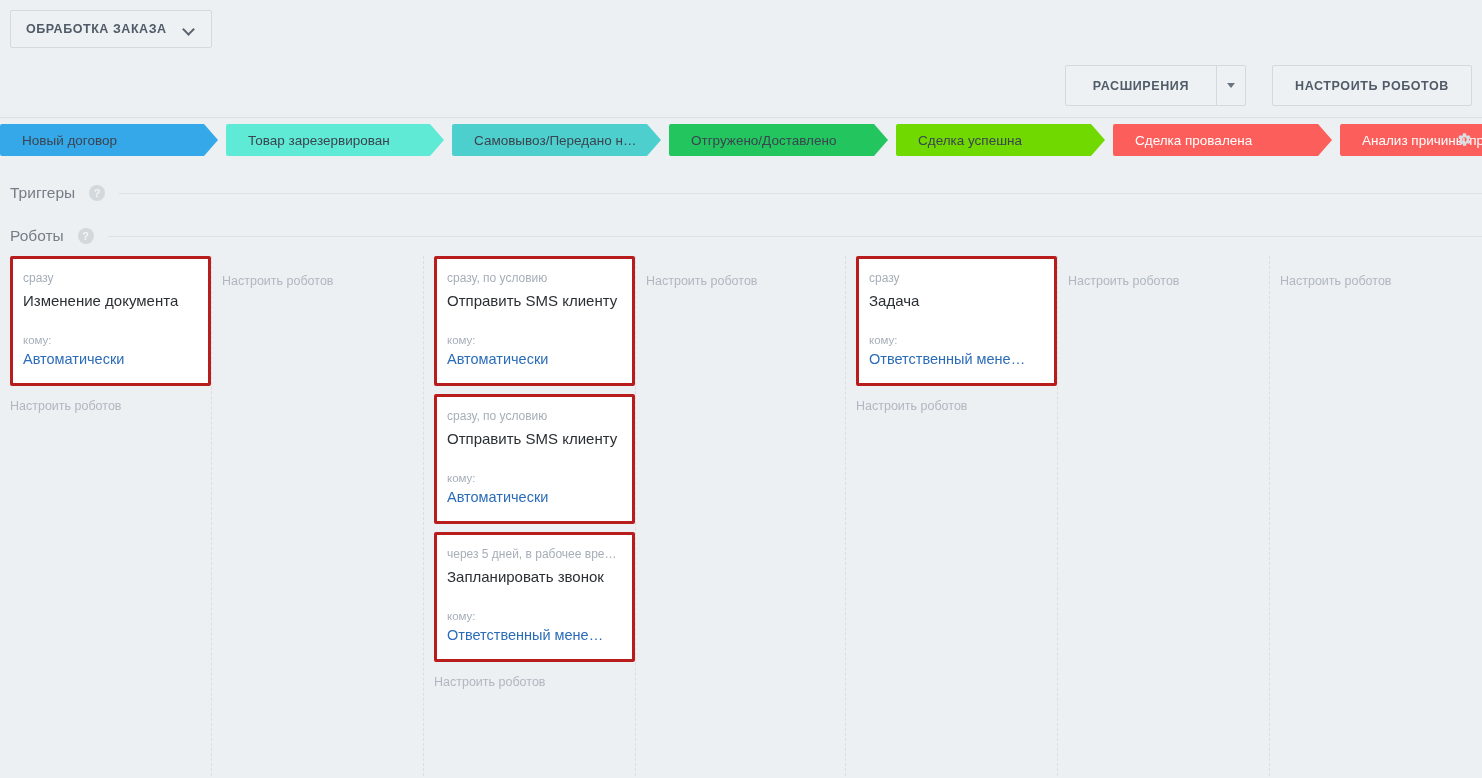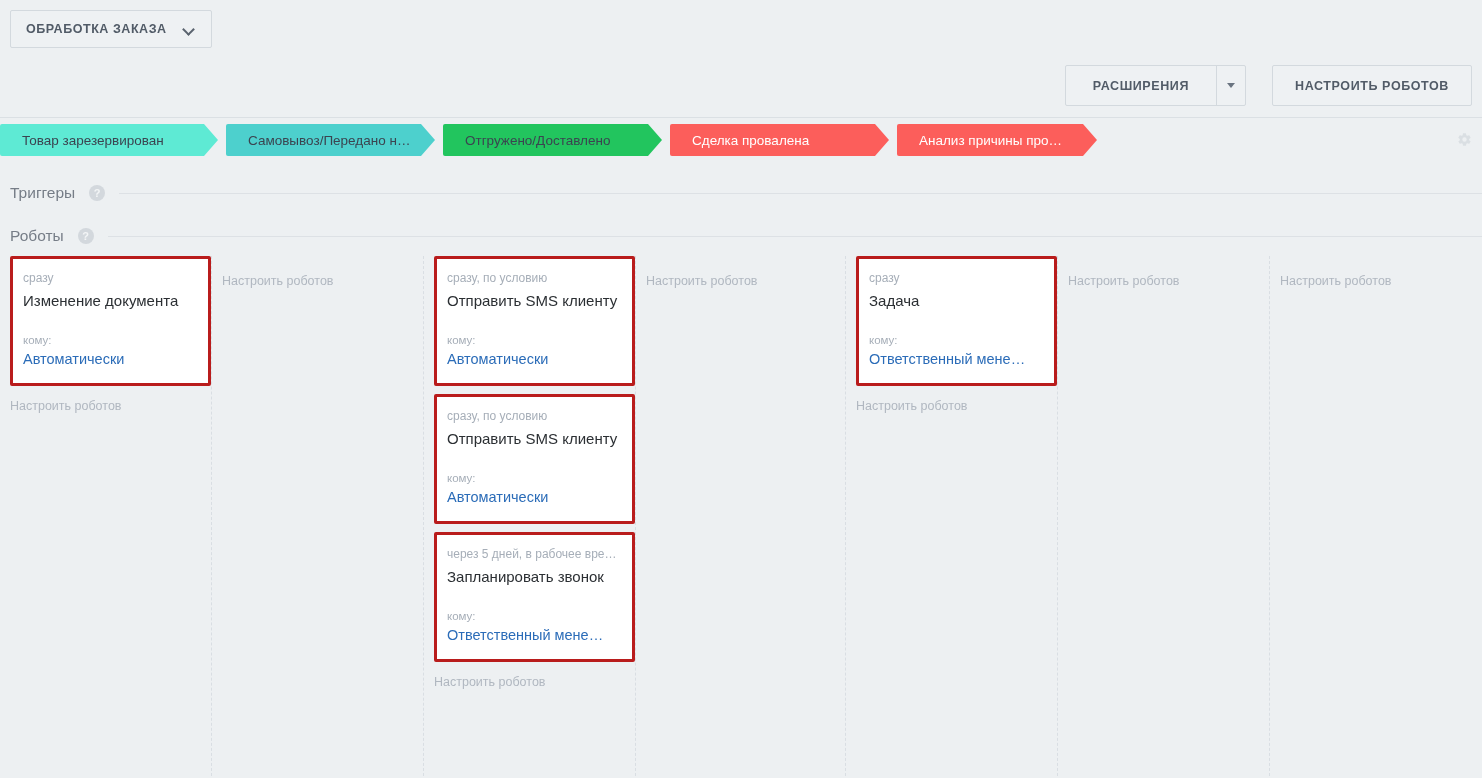--- a/index.html
+++ b/index.html
@@ -246,6 +246,9 @@
 
 <div class="stage-bar">
   <div class="stages" id="stages">
+      <div class="stage" style="background: rgb(52, 168, 232); color: rgb(59, 68, 80); width: 218px;">
+        <span>Новый договор</span>
+      </div>
       <div class="stage" style="background: #5eead4; color: rgb(59, 68, 80); width: 218px;">
         <span>Товар зарезервирован</span>
       </div>

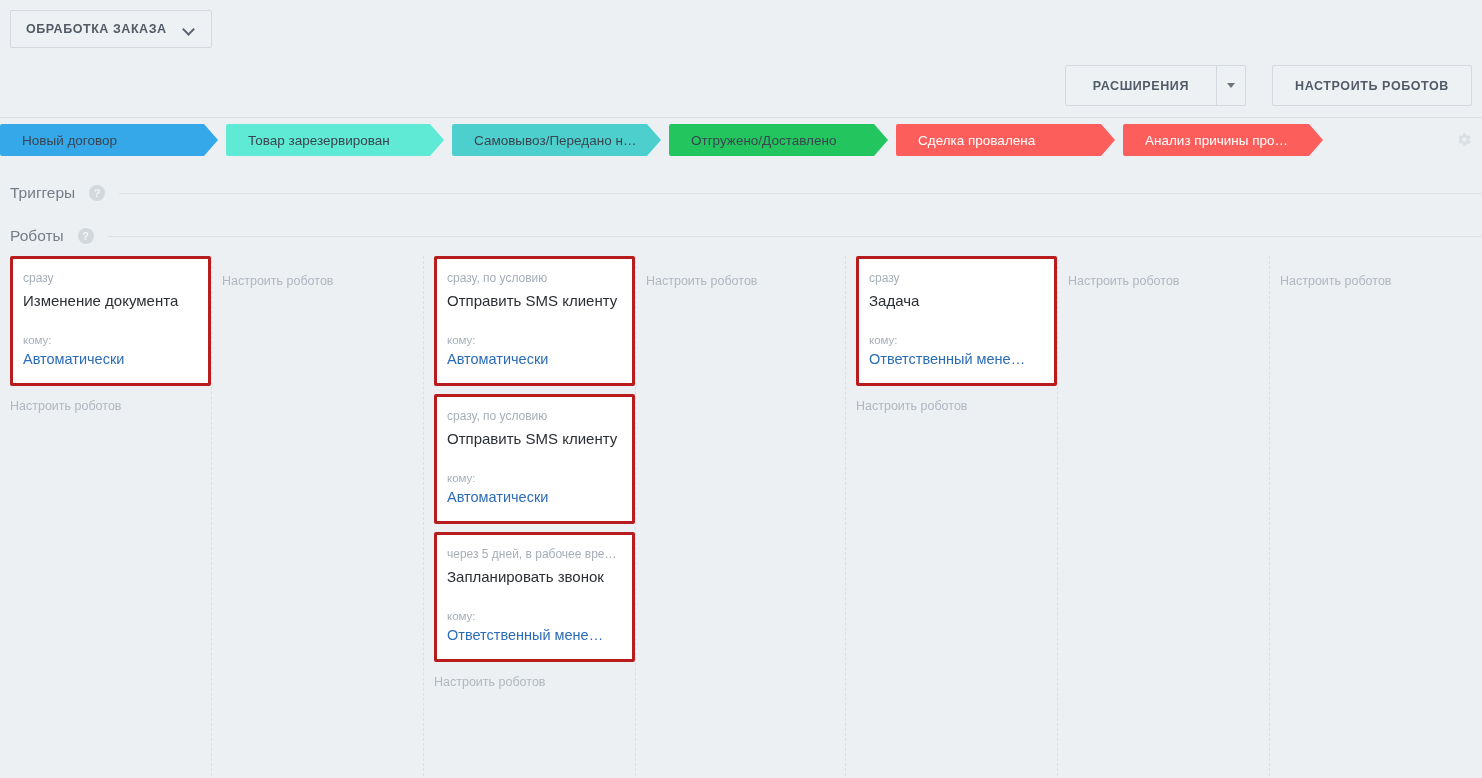--- a/index.html
+++ b/index.html
@@ -258,6 +258,9 @@
       <div class="stage" style="background: #22c55e; color: rgb(59, 68, 80); width: 219px;">
         <span>Отгружено/Доставлено</span>
       </div>
+      <div class="stage" style="background: rgb(111, 217, 0); color: rgb(59, 68, 80); width: 209px;">
+        <span>Сделка успешна</span>
+      </div>
       <div class="stage" style="background: rgb(252, 94, 91); color: rgb(255, 255, 255); width: 219px;">
         <span>Сделка провалена</span>
       </div>

